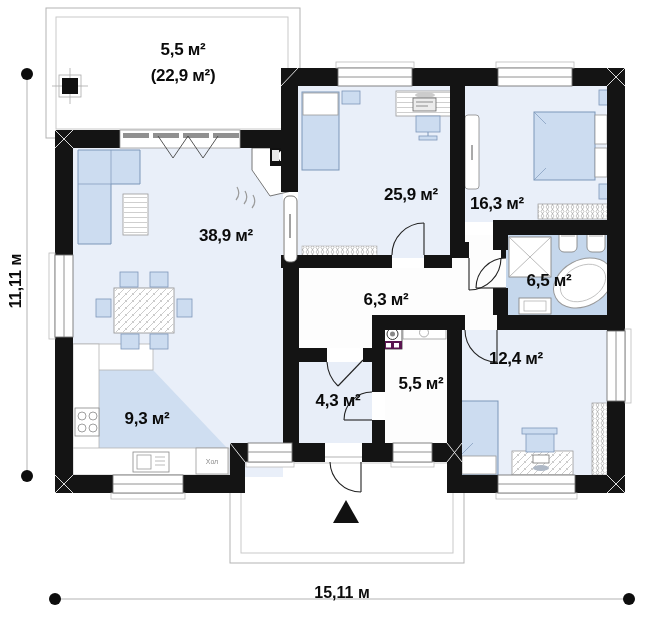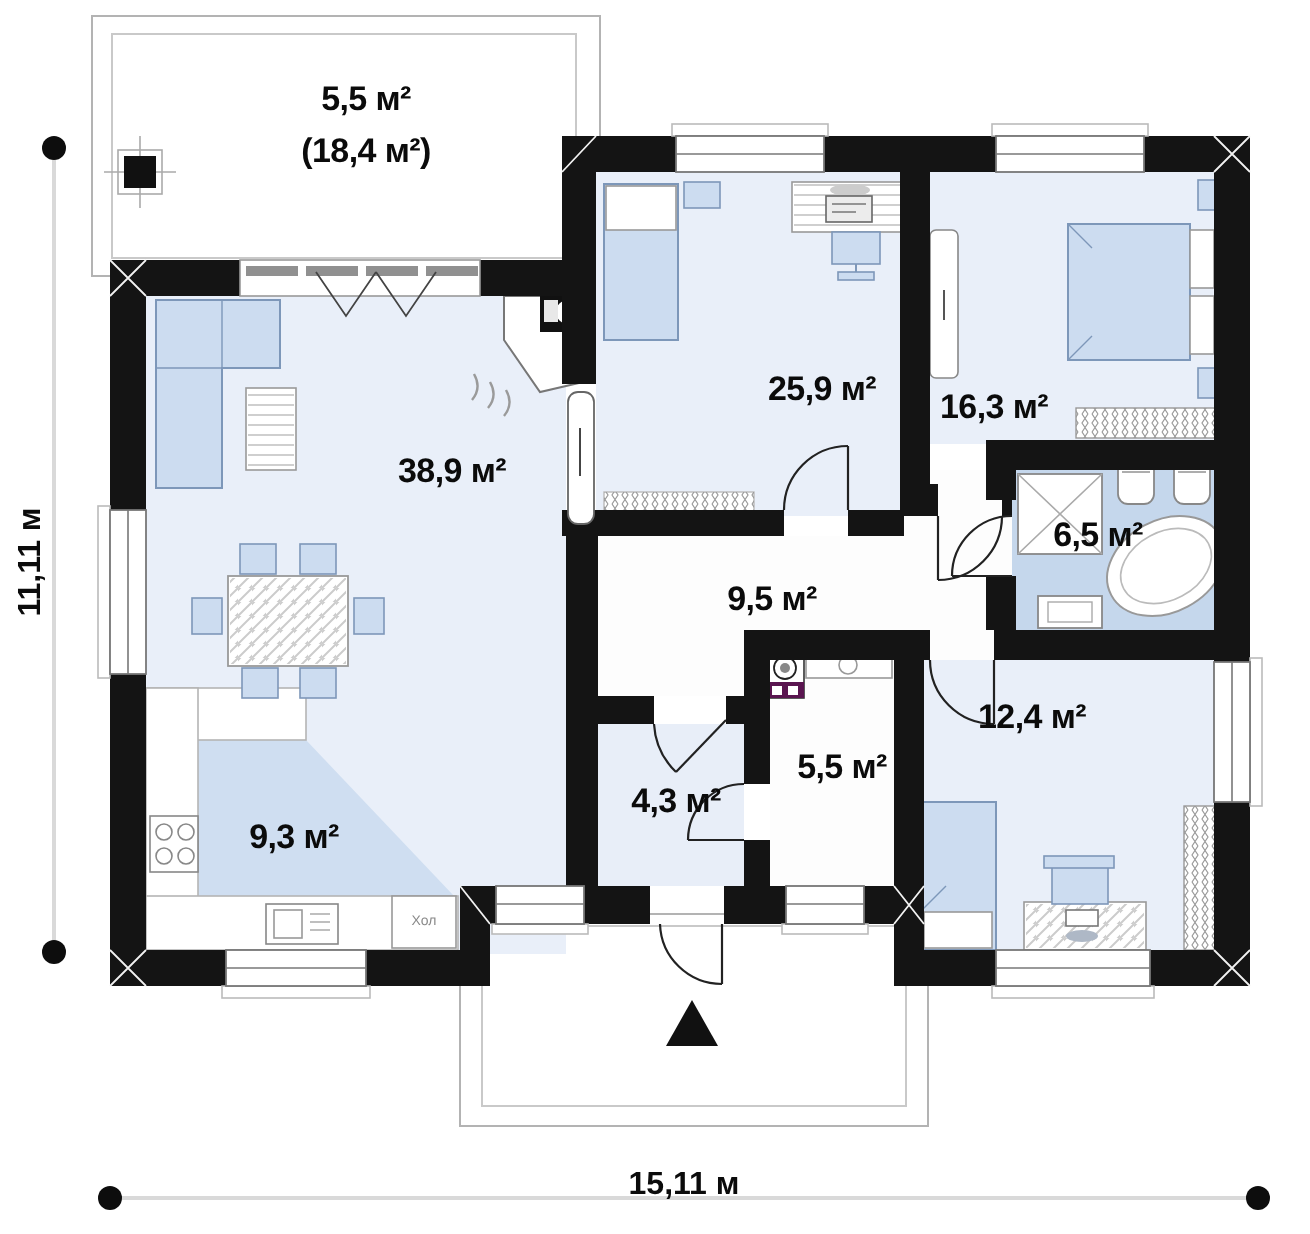--- a/index.html
+++ b/index.html
@@ -315,7 +315,7 @@
 </svg>
 
 <div class="lbl" style="left:183px;top:50px">5,5 м²</div>
-<div class="lbl" style="left:183px;top:76px">(18,4 м²)</div>
+<div class="lbl" style="left:183px;top:76px">(22,9 м²)</div>
 <div class="lbl" style="left:226px;top:236px">38,9 м²</div>
 <div class="lbl" style="left:411px;top:195px">25,9 м²</div>
 <div class="lbl" style="left:497px;top:204px">16,3 м²</div>

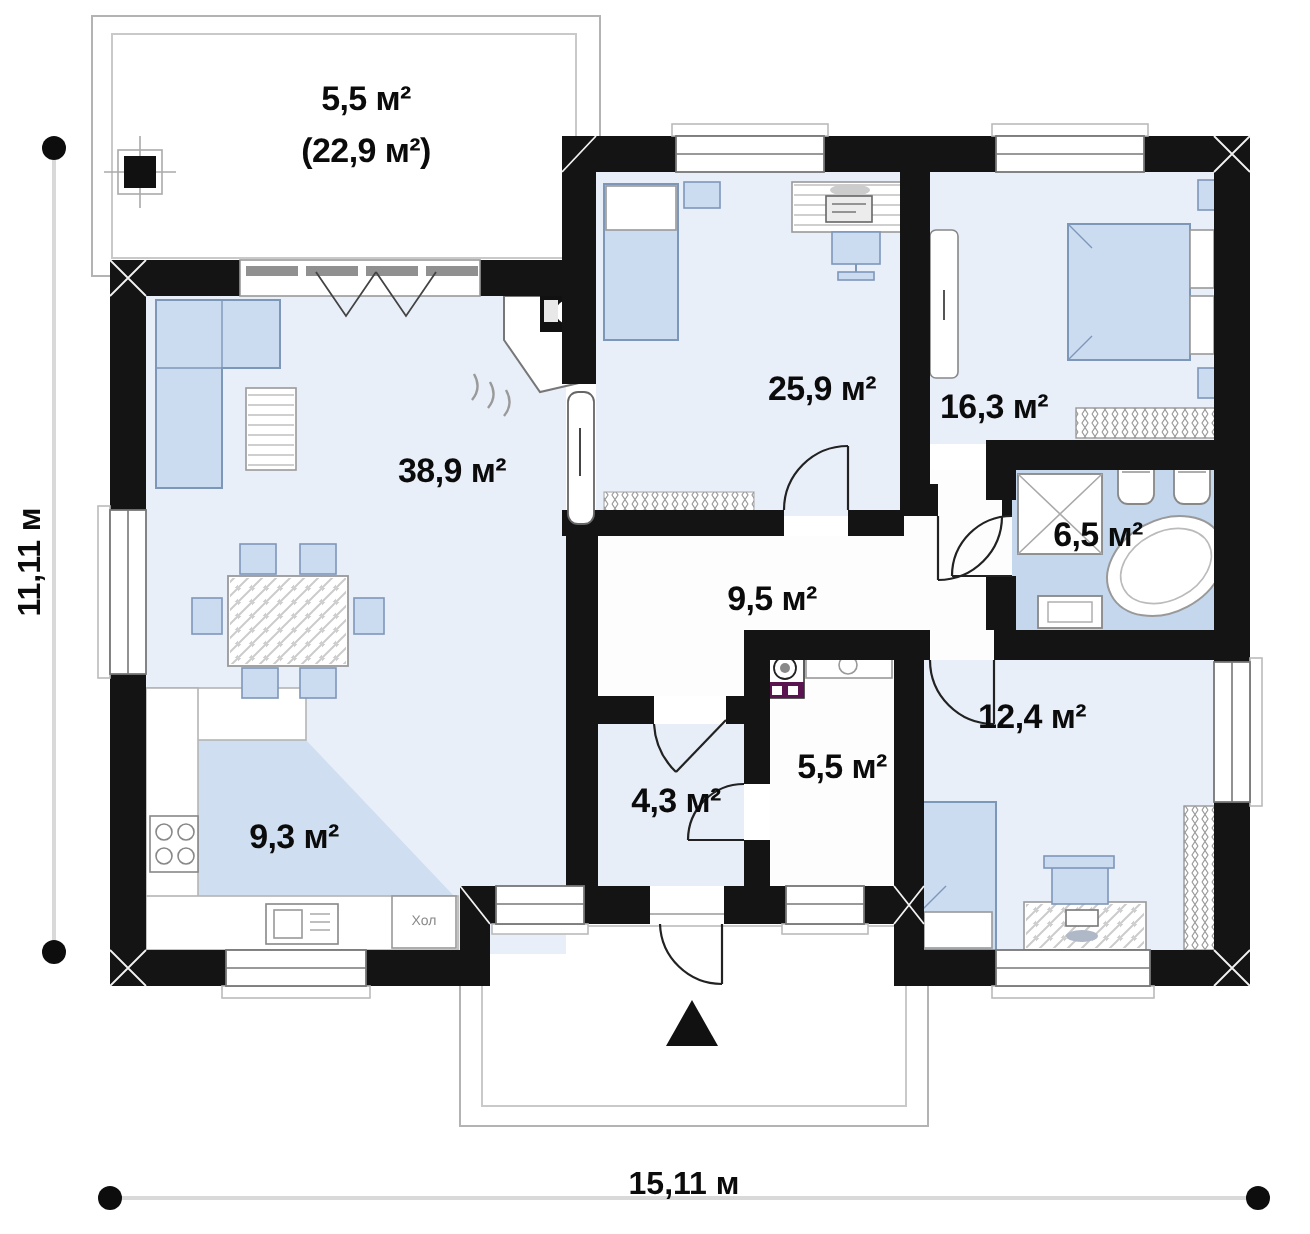--- a/index.html
+++ b/index.html
@@ -319,7 +319,7 @@
 <div class="lbl" style="left:226px;top:236px">38,9 м²</div>
 <div class="lbl" style="left:411px;top:195px">25,9 м²</div>
 <div class="lbl" style="left:497px;top:204px">16,3 м²</div>
-<div class="lbl" style="left:549px;top:268px">6,5 м²</div>
+<div class="lbl" style="left:549px;top:281px">6,5 м²</div>
 <div class="lbl" style="left:386px;top:300px">9,5 м²</div>
 <div class="lbl" style="left:516px;top:359px">12,4 м²</div>
 <div class="lbl" style="left:421px;top:384px">5,5 м²</div>

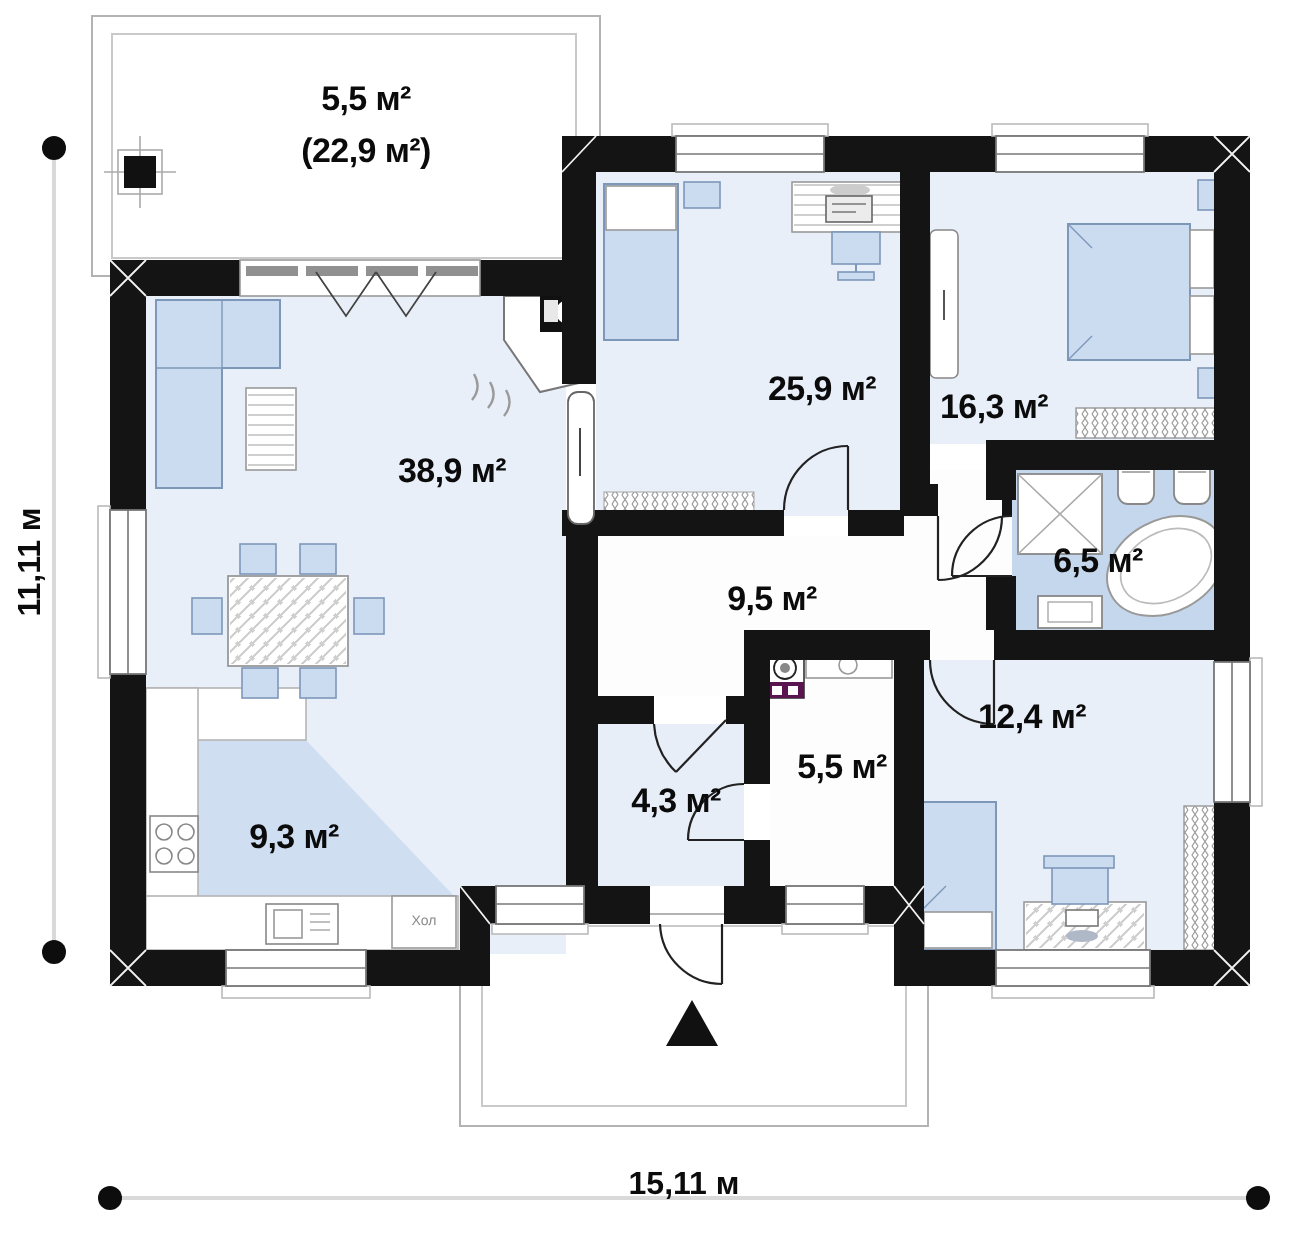--- a/index.html
+++ b/index.html
@@ -320,7 +320,7 @@
 <div class="lbl" style="left:411px;top:195px">25,9 м²</div>
 <div class="lbl" style="left:497px;top:204px">16,3 м²</div>
 <div class="lbl" style="left:549px;top:281px">6,5 м²</div>
-<div class="lbl" style="left:386px;top:300px">9,5 м²</div>
+<div class="lbl" style="left:386px;top:300px">6,3 м²</div>
 <div class="lbl" style="left:516px;top:359px">12,4 м²</div>
 <div class="lbl" style="left:421px;top:384px">5,5 м²</div>
 <div class="lbl" style="left:338px;top:401px">4,3 м²</div>

